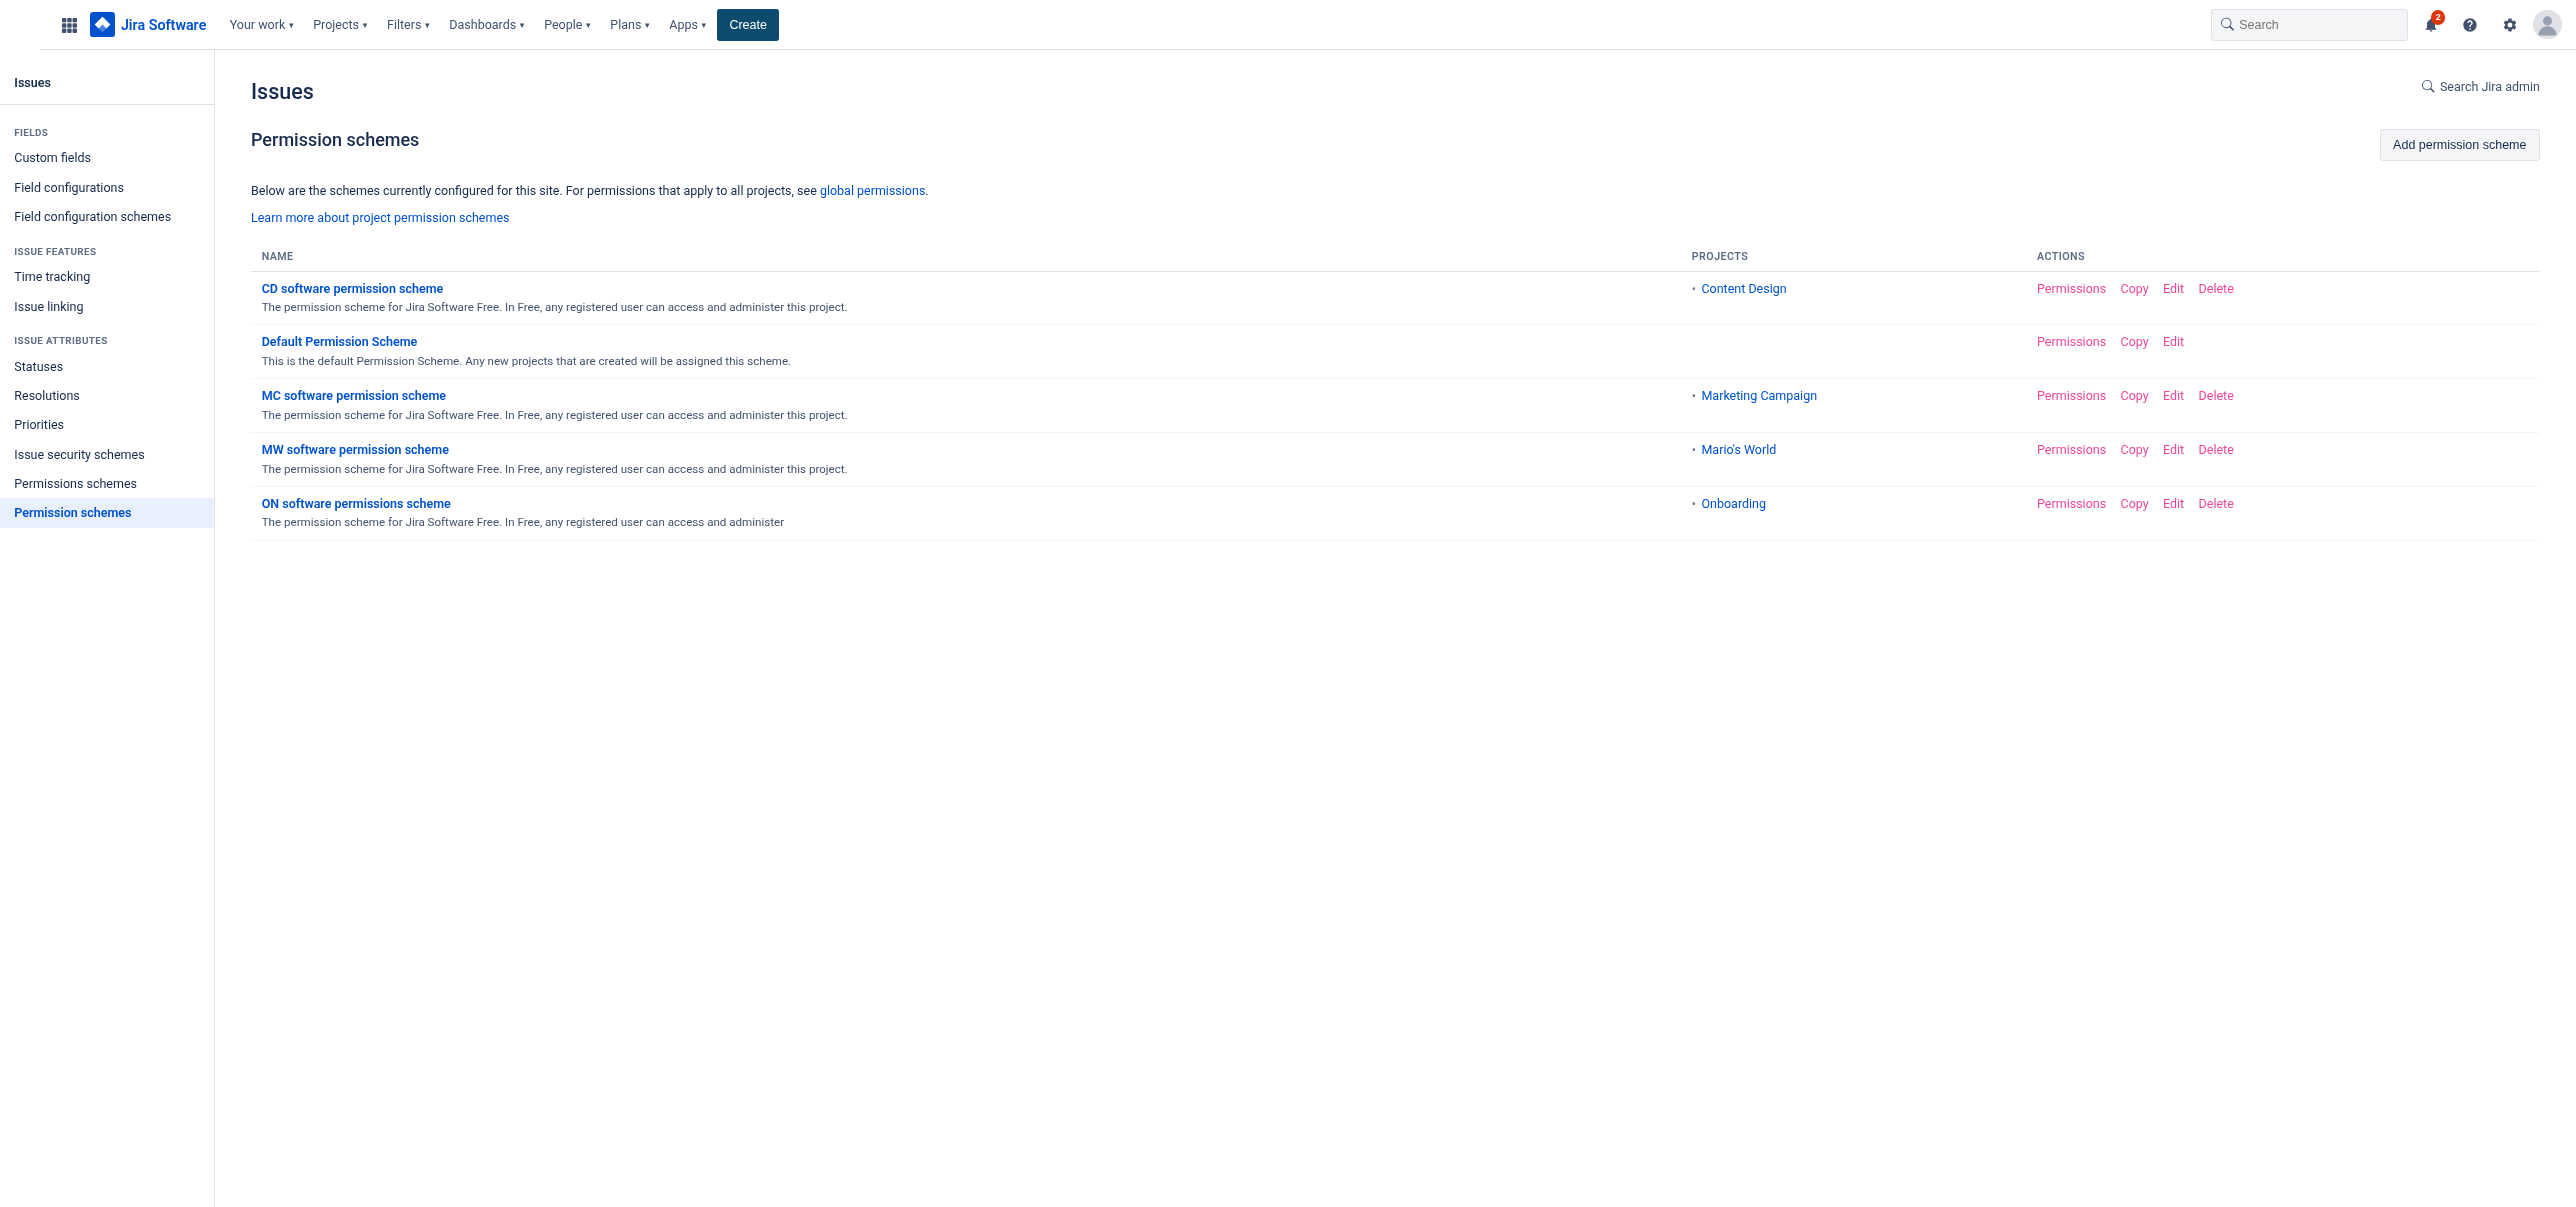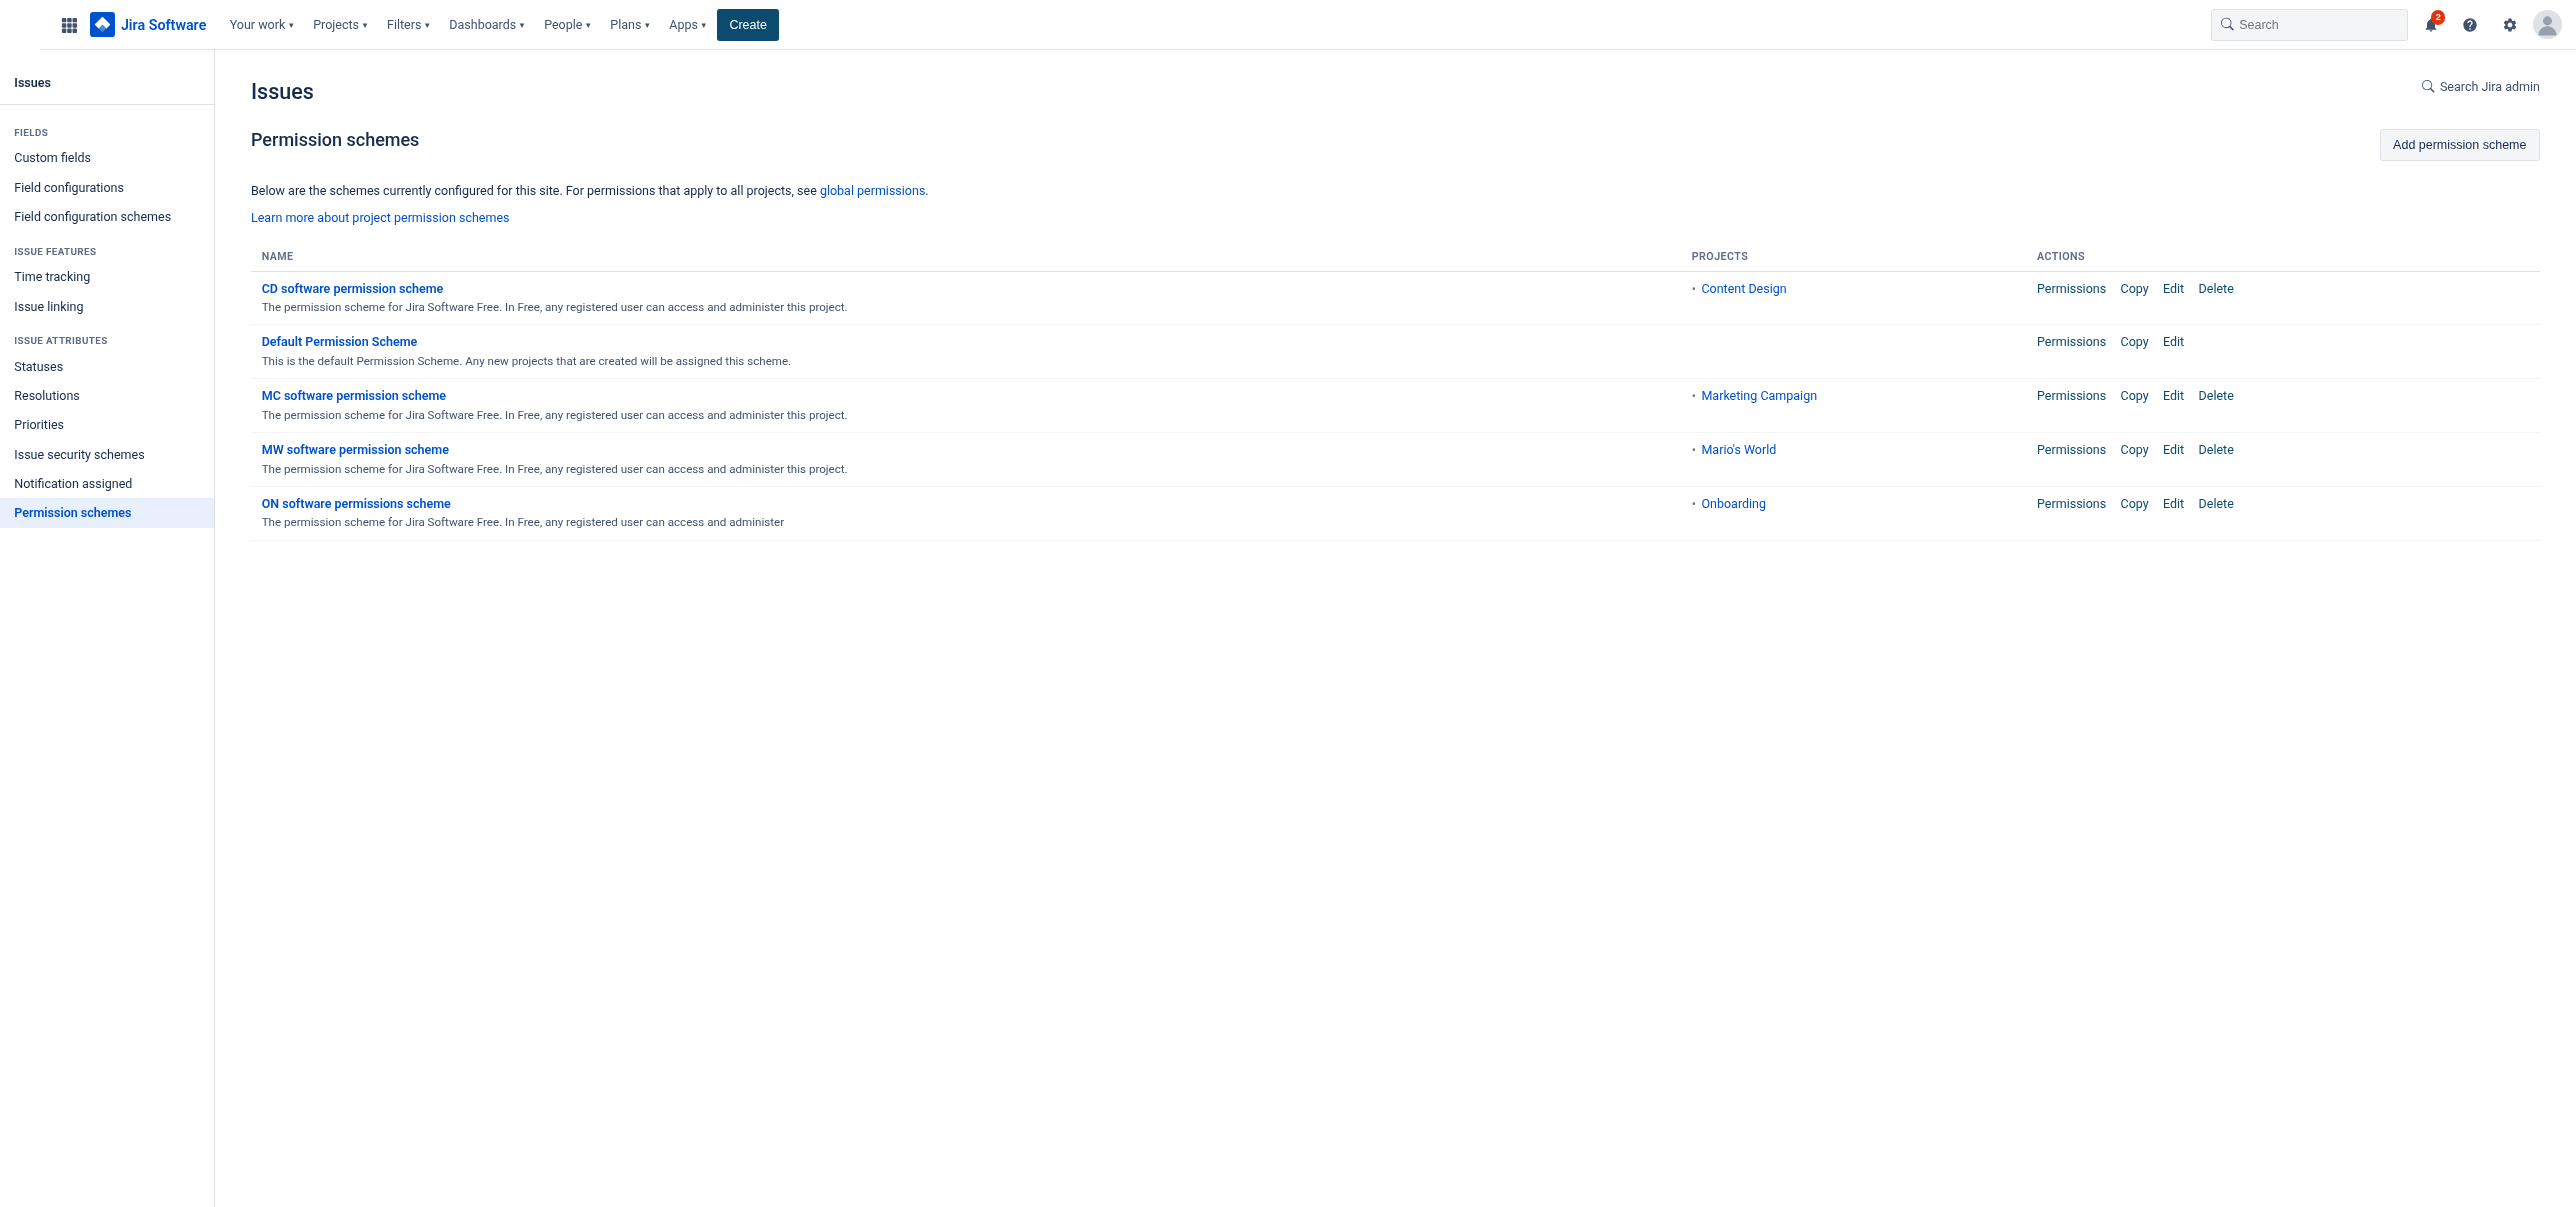--- a/index.html
+++ b/index.html
@@ -109,7 +109,7 @@
     .project-bullet { display:flex; align-items:center; gap:5.4px; }
     .bullet-dot { color:#6b778c; }
     .action-links { display:flex; align-items:center; gap:7.2px; white-space:nowrap; }
-    .action-link { color:#0c4a6e; font-size:12.5px; text-decoration:none; cursor:pointer;text-align:right; }
+    .action-link { color:#ec4899; font-size:12.5px; text-decoration:none; cursor:pointer;text-align:right; }
 
     
     .chevron { font-size:9px; }

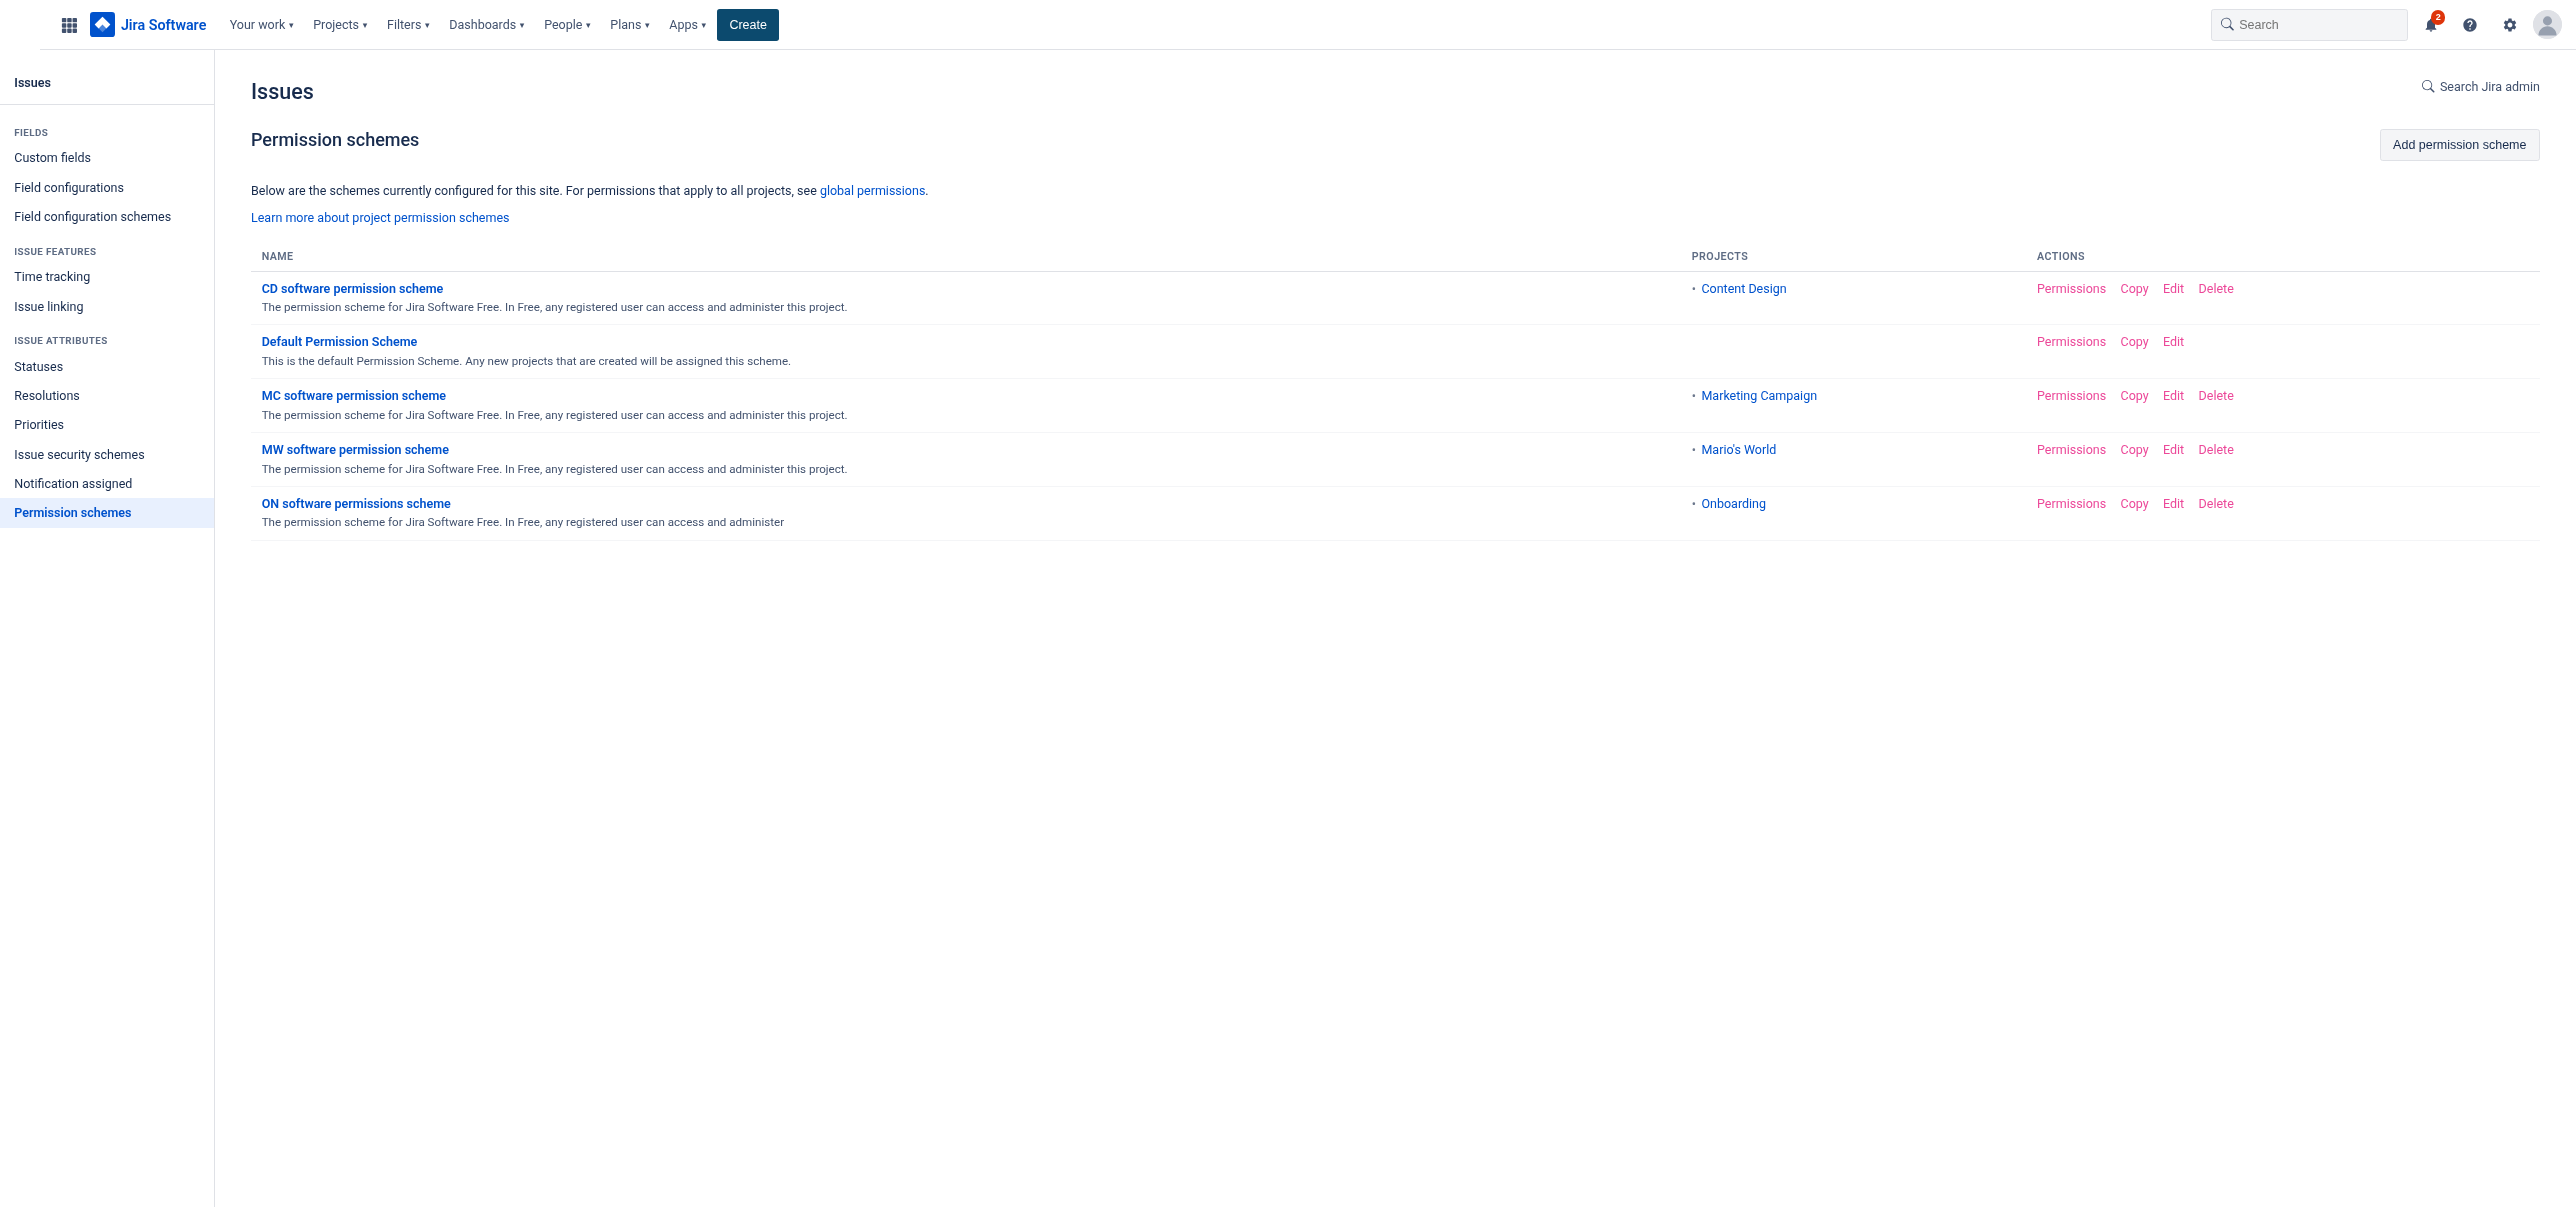--- a/index.html
+++ b/index.html
@@ -249,7 +249,7 @@
       <span>Issue security schemes</span>
     </a>
     <a class="sidebar-item">
-      <span>Notification assigned</span>
+      <span>Permissions schemes</span>
     </a>
     <a class="sidebar-item active">
       <span>Permission schemes</span>

